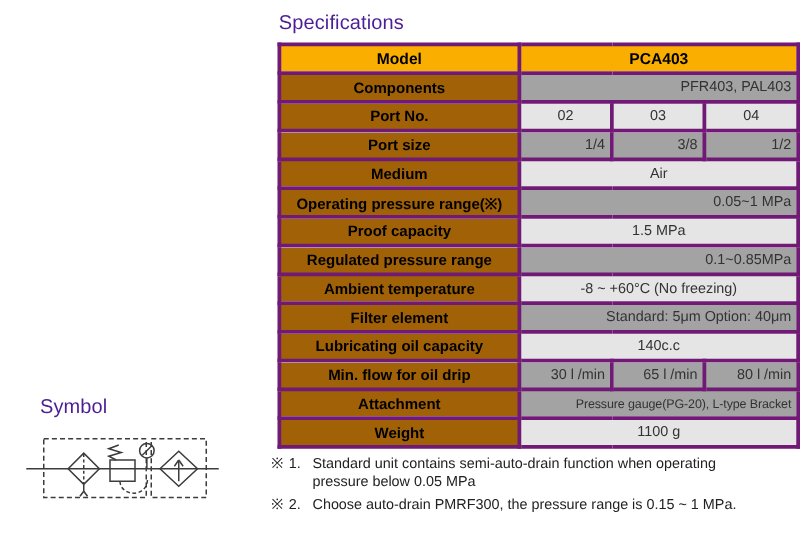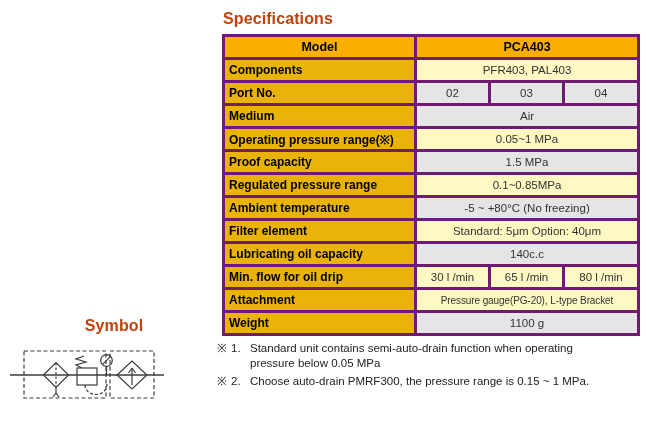--- a/index.html
+++ b/index.html
@@ -10,7 +10,7 @@
   
   .spec{position:absolute;left:222px;top:10px;width:420px;}
   .sec-title{
-    margin:0 0 6px 1px;font-size:16px;font-weight:bold;color:#c2410c;
+    margin:0 0 6px 1px;font-size:16px;font-weight:normal;color:#4c1d95;
     letter-spacing:0.1px;
   }
   table.spec-table{

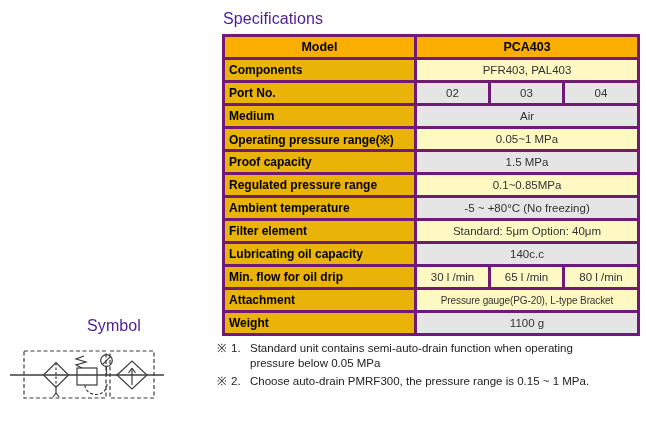--- a/index.html
+++ b/index.html
@@ -27,7 +27,7 @@
     white-space:nowrap;overflow:hidden;
   }
   .spec-table td.lbl{
-    text-align:left;font-weight:bold;color:#000;background:#eab308;
+    text-align:center;font-weight:bold;color:#000;background:#a16207;
     font-size:12px;
   }
   .spec-table tr.hdr th{

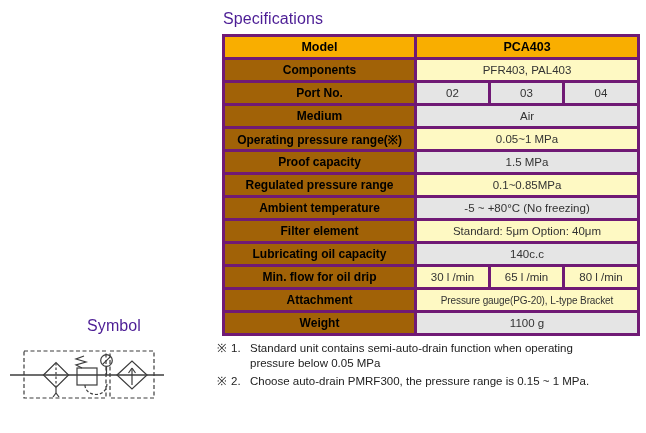--- a/index.html
+++ b/index.html
@@ -33,7 +33,7 @@
   .spec-table tr.hdr th{
     background:#F9AE00;color:#000;font-weight:bold;font-size:12.5px;
   }
-  td.val{background:#fef9c3;}
+  td.val{background:#a3a3a3;text-align:right;}
   td.vs{background:#e5e5e5;}
   td.small{font-size:10px;letter-spacing:-0.1px;}
   

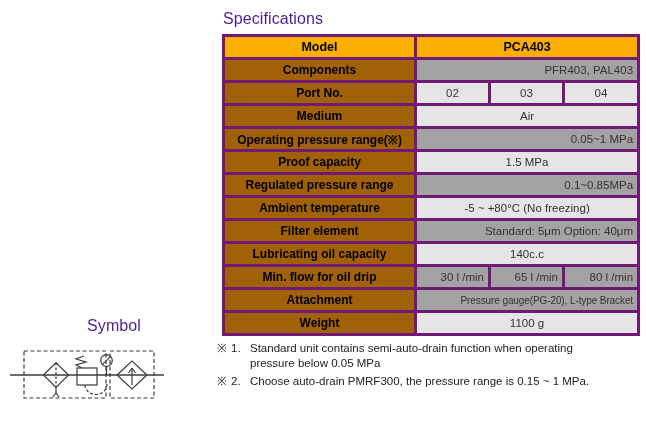--- a/index.html
+++ b/index.html
@@ -74,6 +74,12 @@
         <td class="vs">02</td>
         <td class="vs">03</td>
         <td class="vs">04</td>
+      </tr>
+      <tr>
+        <td class="lbl">Port size</td>
+        <td class="val">1/4</td>
+        <td class="val">3/8</td>
+        <td class="val">1/2</td>
       </tr>
       <tr>
         <td class="lbl">Medium</td>

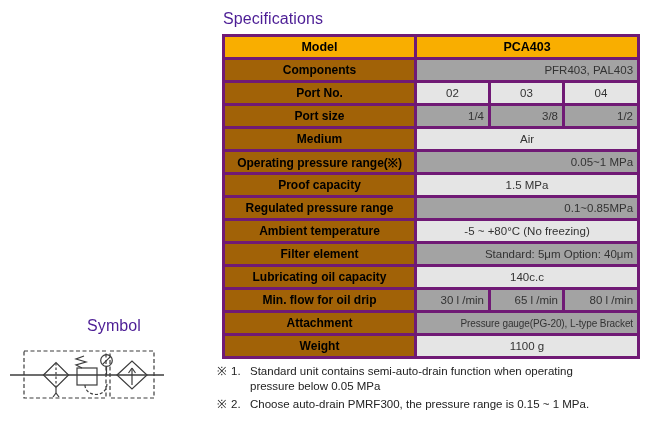--- a/index.html
+++ b/index.html
@@ -99,7 +99,7 @@
       </tr>
       <tr>
         <td class="lbl">Ambient temperature</td>
-        <td colspan="3" class="vs">-5 ~ +80°C (No freezing)</td>
+        <td colspan="3" class="vs">-8 ~ +60°C (No freezing)</td>
       </tr>
       <tr>
         <td class="lbl">Filter element</td>

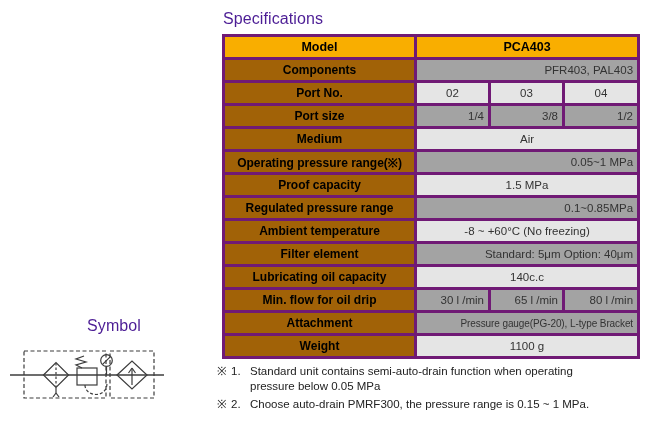--- a/index.html
+++ b/index.html
@@ -43,7 +43,7 @@
   .note .num{width:19px;flex:0 0 19px;}
   .note .ntext{flex:1;}
   
-  .symbol{position:absolute;left:7px;top:317px;width:200px;text-align:center;}
+  .symbol{position:absolute;left:18px;top:317px;width:200px;}
   .symbol .sec-title{margin:0 0 0 14px;}
   .symbol svg{display:block;margin-top:9px;}
 </style>

